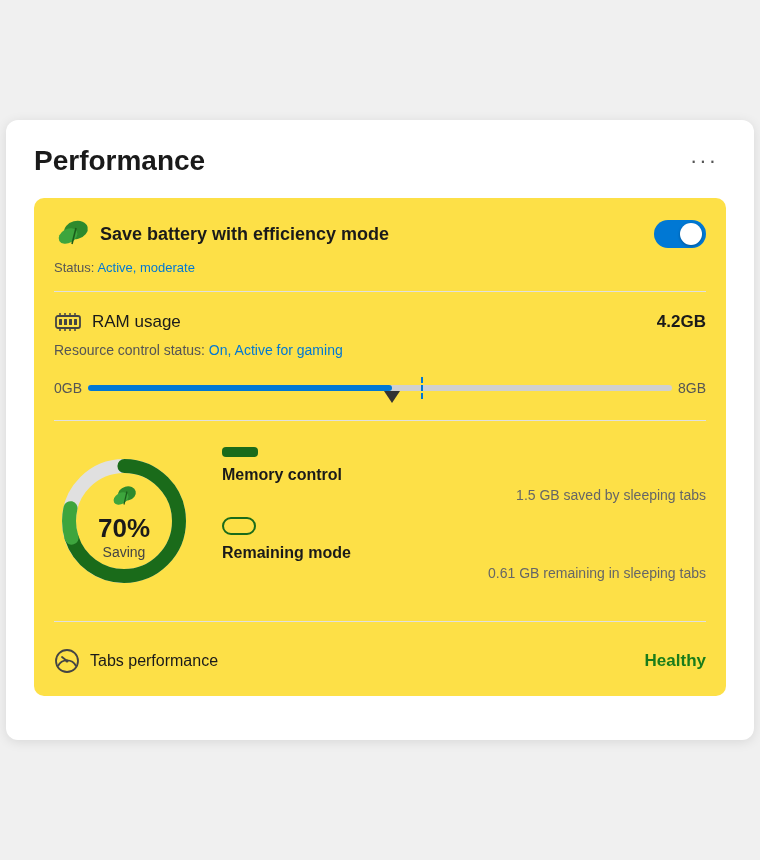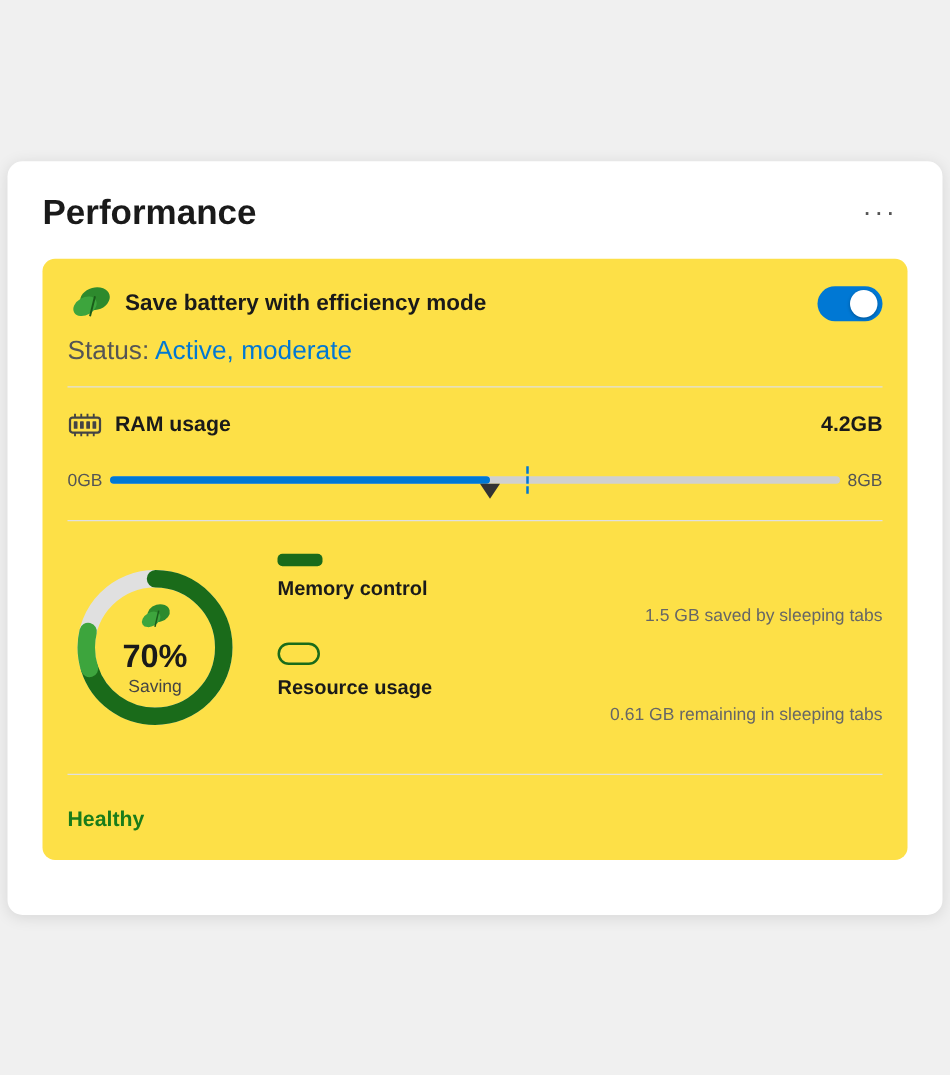--- a/index.html
+++ b/index.html
@@ -84,7 +84,7 @@
     }
     .status-row {
       margin-top: 8px;
-      font-size: 21px;
+      font-size: 13px;
       color: #555;
     }
     .status-active {

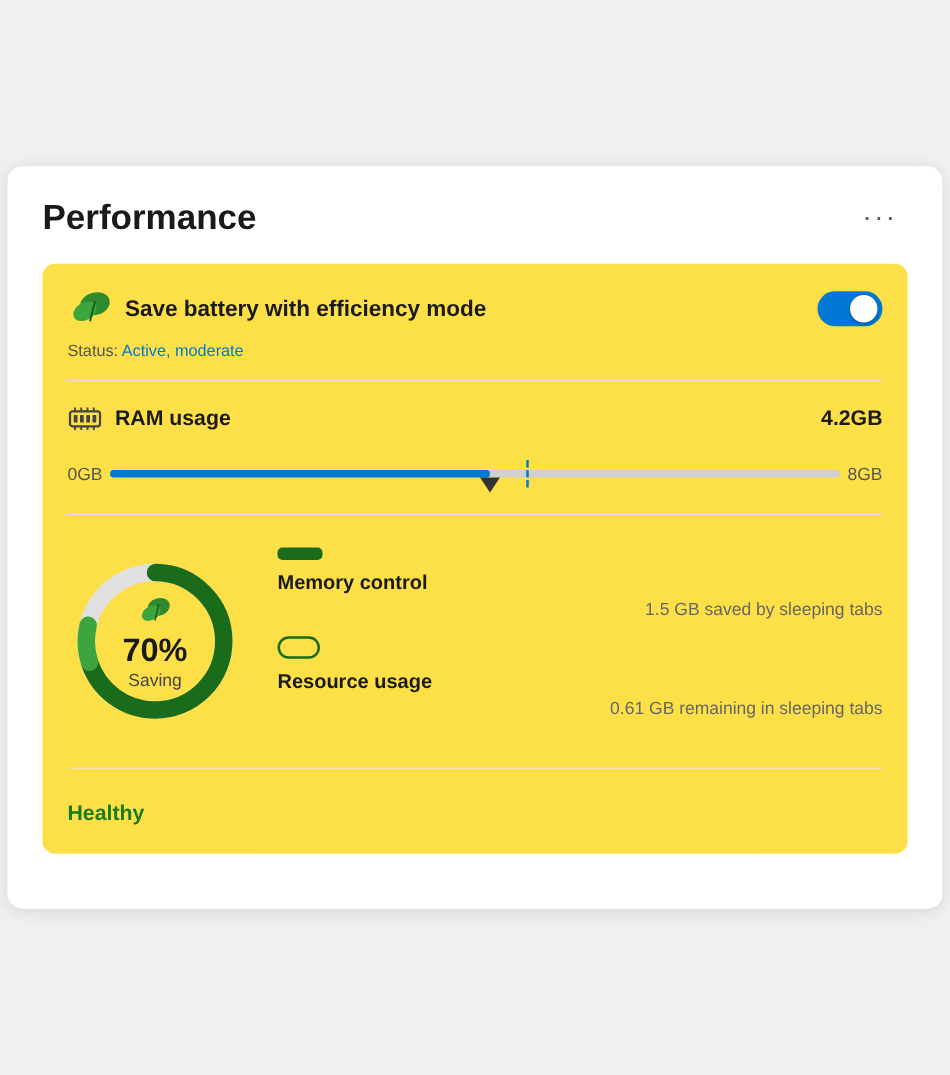--- a/index.html
+++ b/index.html
@@ -110,7 +110,7 @@
     }
     .ram-label {
       font-size: 17px;
-      font-weight: 700;
+      font-weight: 400;
       color: #1a1a1a;
     }
     .ram-value {

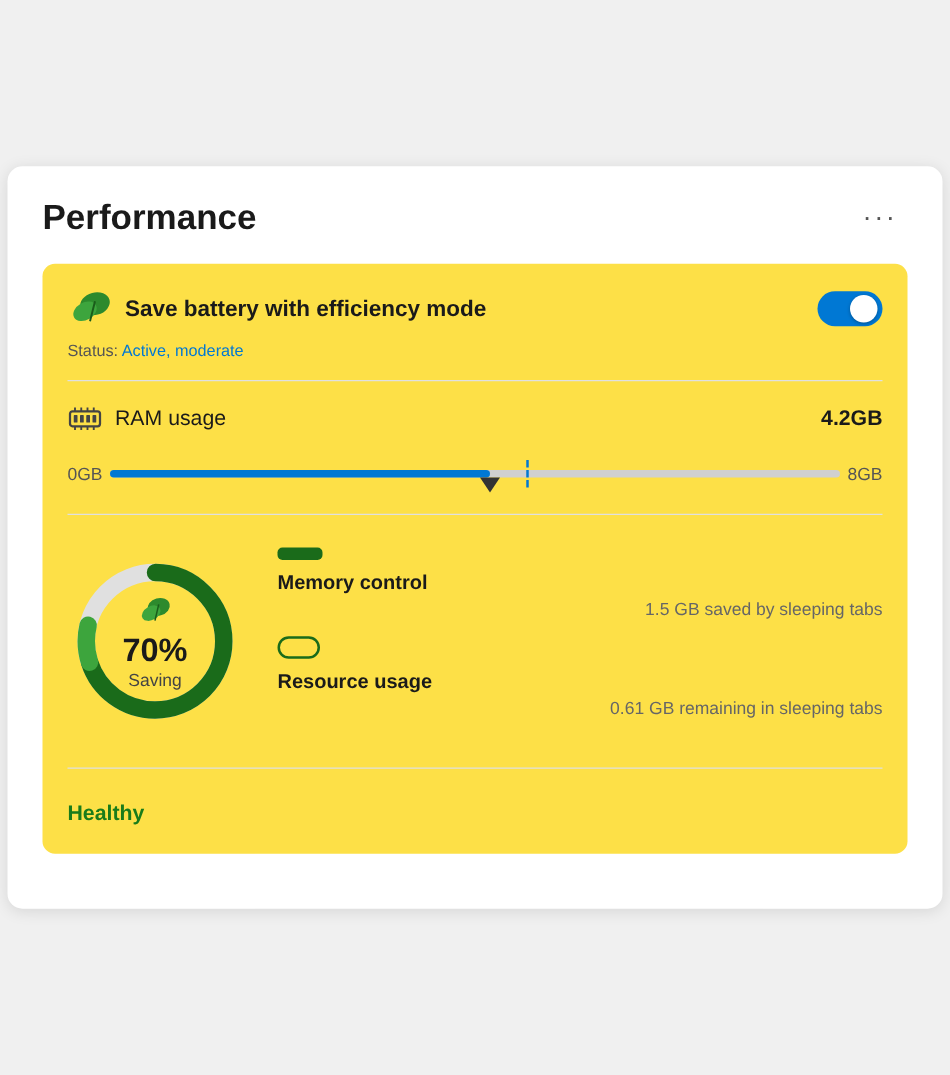--- a/index.html
+++ b/index.html
@@ -326,6 +326,9 @@
       </div>
       <span class="ram-value">4.2GB</span>
     </div>
+    <div class="resource-status">
+      <span>Resource control status: </span><span class="resource-active">On, Active for gaming</span>
+    </div>
 
     <div class="slider-container">
       <span class="slider-label">0GB</span>

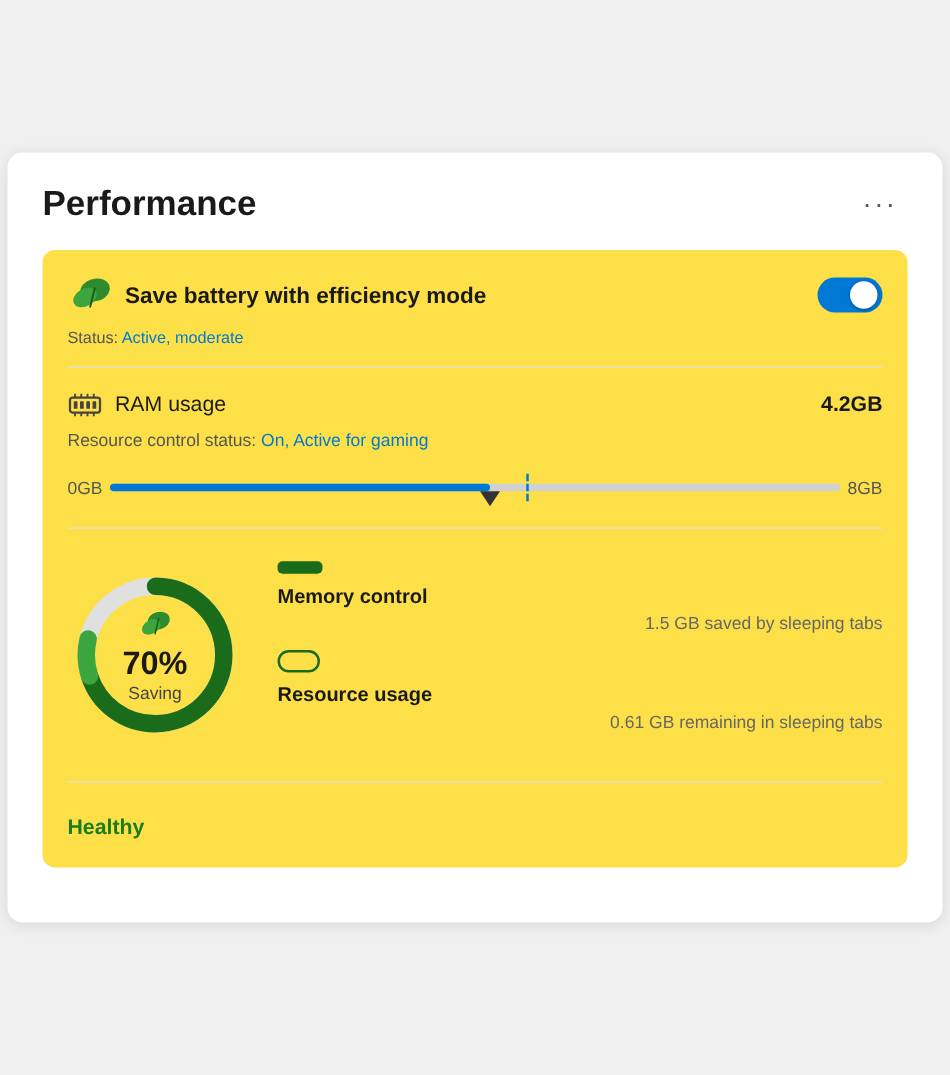--- a/index.html
+++ b/index.html
@@ -377,7 +377,7 @@
 
         <div class="mem-item">
           <div class="mem-badge mem-badge-outline"></div>
-          <div class="mem-item-title">Resource usage</div>
+          <div class="mem-item-title">Remaining mode</div>
           <div class="mem-item-desc">0.61 GB remaining in sleeping tabs</div>
         </div>
       </div>

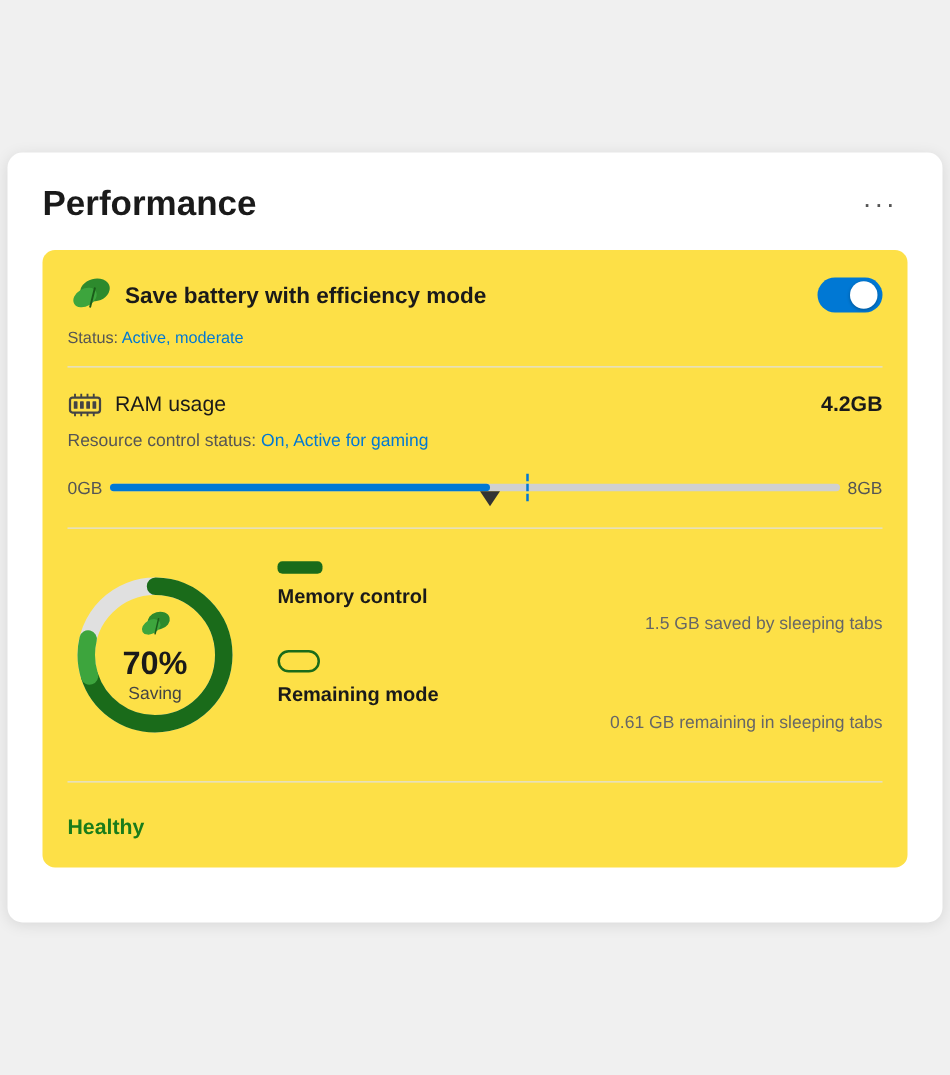--- a/index.html
+++ b/index.html
@@ -386,6 +386,16 @@
     <hr class="divider">
 
     <div class="tabs-row">
+      <div class="tabs-left">
+
+        <svg width="26" height="26" viewBox="0 0 26 26">
+          <circle cx="13" cy="13" r="11" fill="none" stroke="#444" stroke-width="1.8"></circle>
+          <path d="M 4 18 A 10 10 0 0 1 22 18" fill="none" stroke="#444" stroke-width="1.8"></path>
+          <line x1="13" y1="13" x2="8" y2="9" stroke="#444" stroke-width="1.8" stroke-linecap="round"></line>
+          <circle cx="13" cy="13" r="1.5" fill="#444"></circle>
+        </svg>
+        <span class="tabs-label">Tabs performance</span>
+      </div>
       <span class="tabs-status">Healthy</span>
     </div>
   </div>

